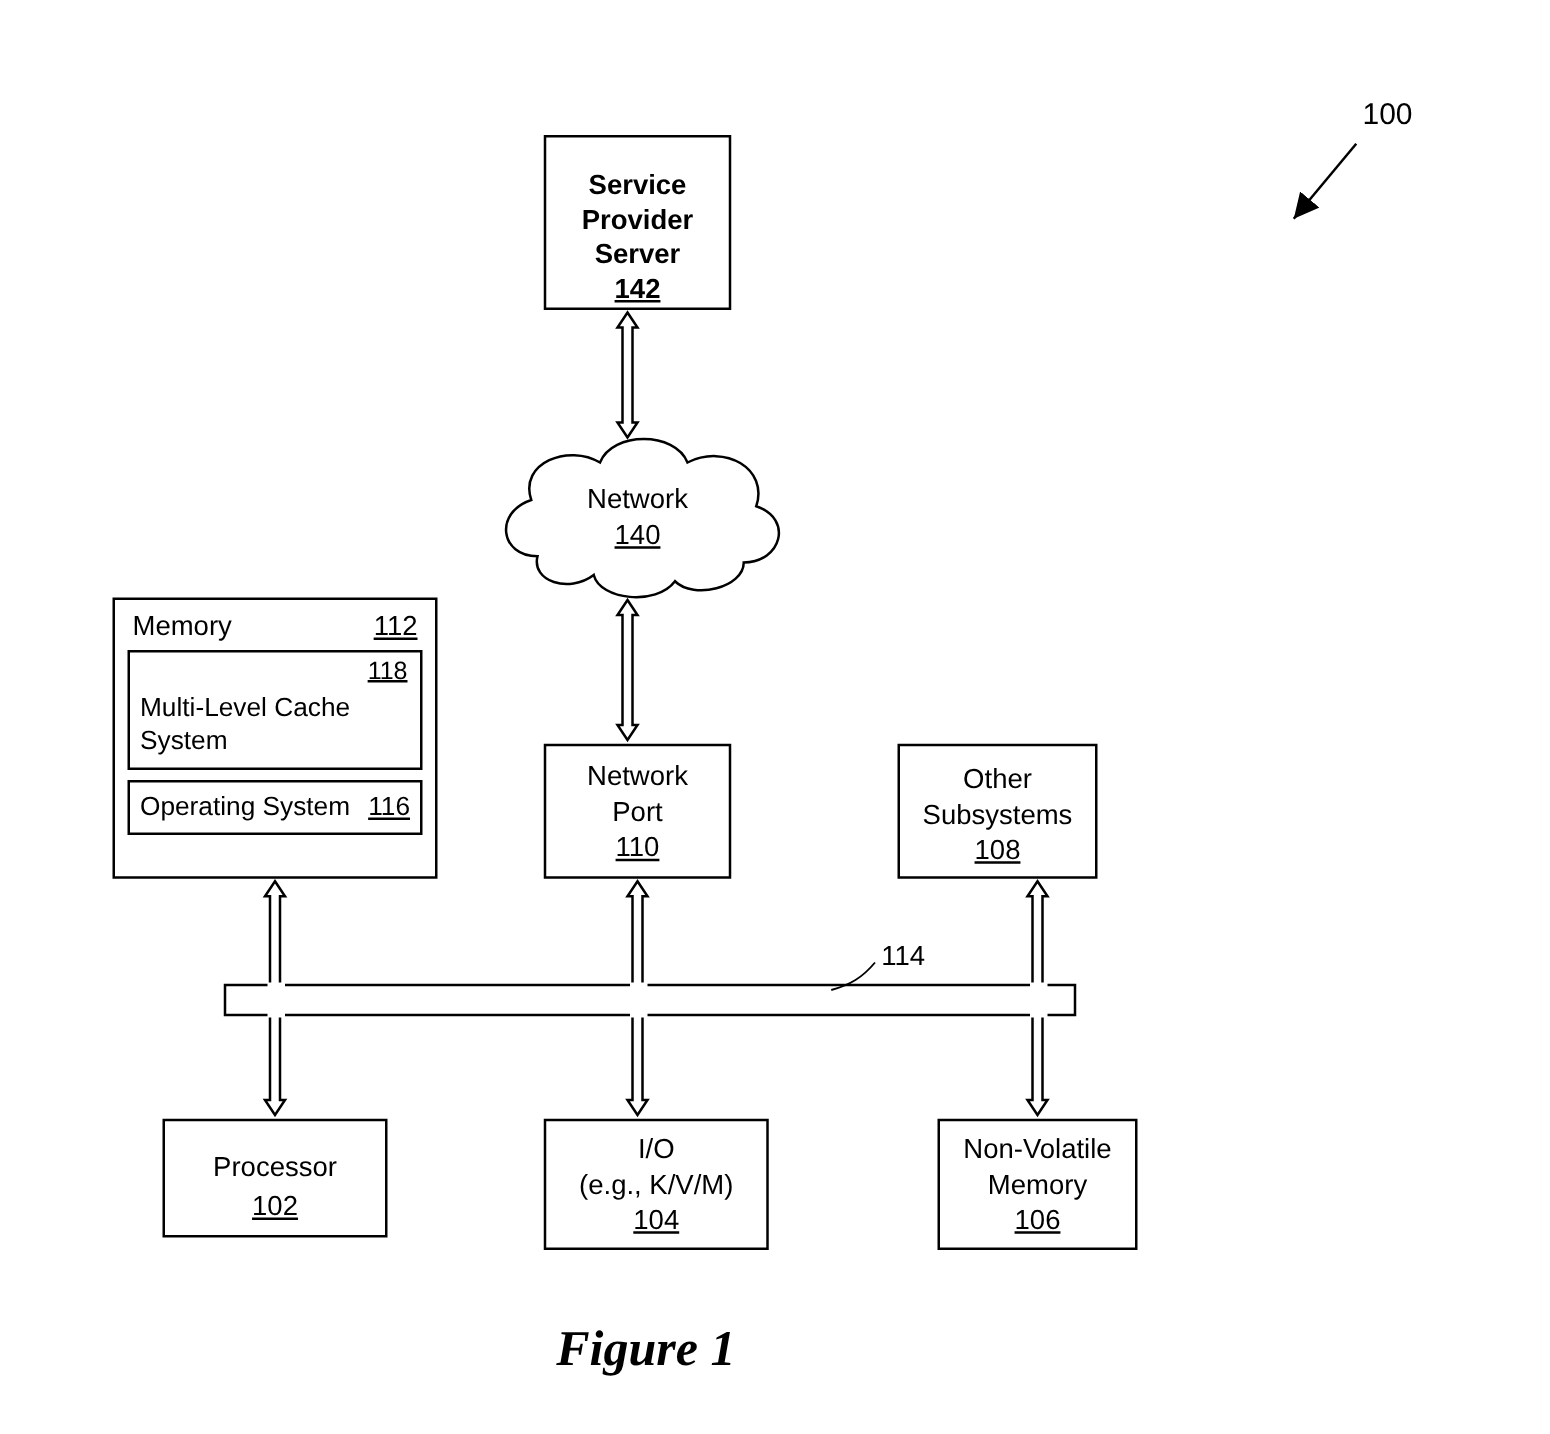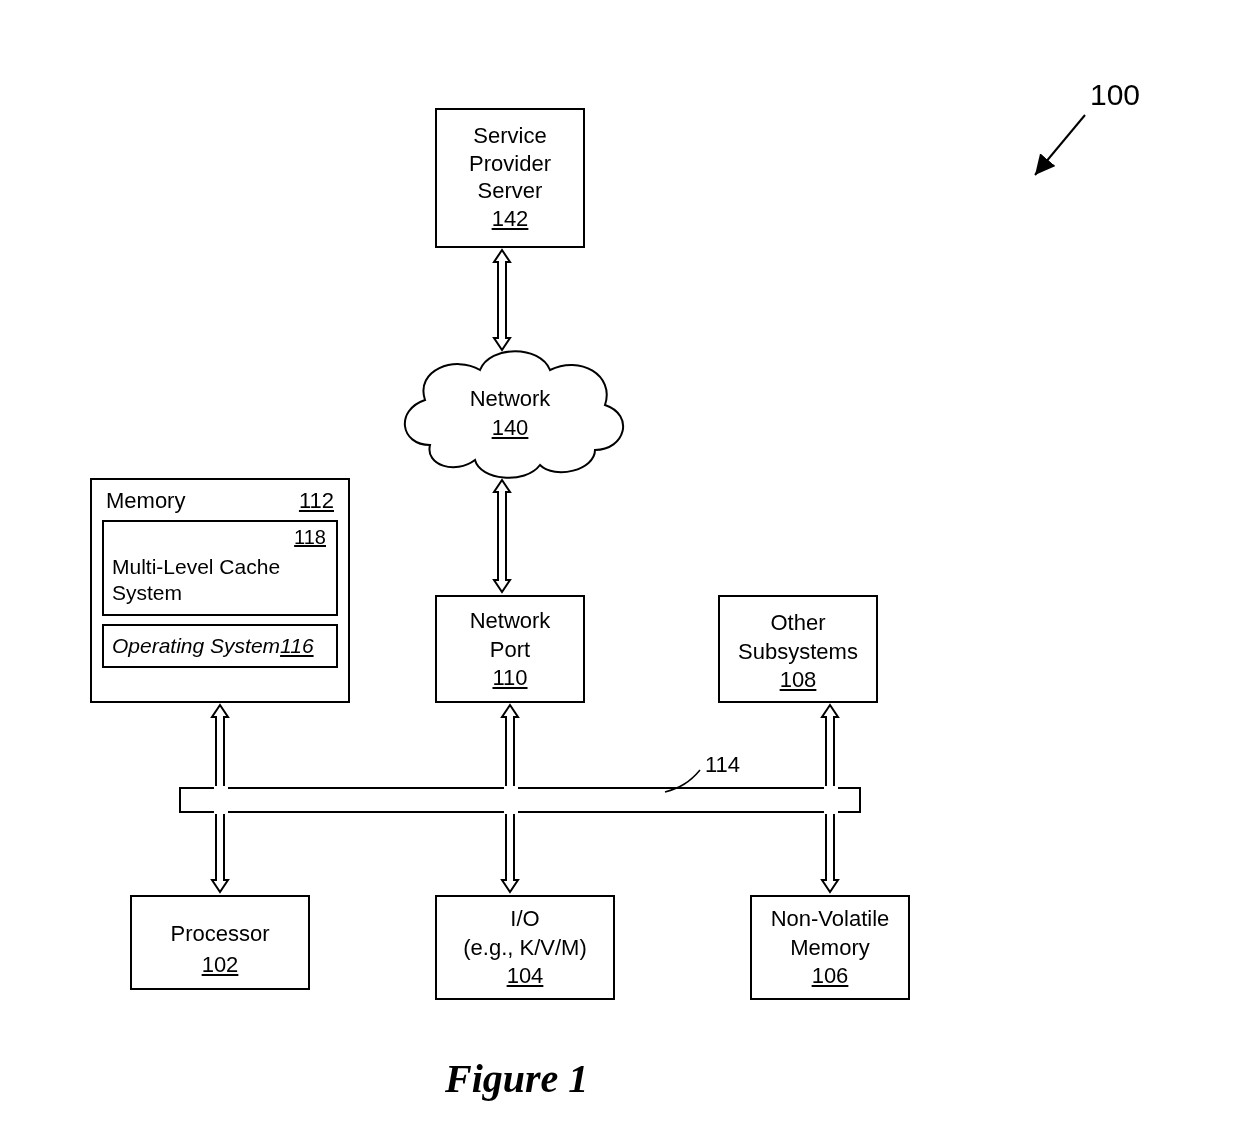--- a/index.html
+++ b/index.html
@@ -54,7 +54,7 @@
 
 <div class="canvas">
 
-  <div class="label" style="left:1090px; top:78px; font-size:30px;">100</div>
+  <div class="label" style="left:1090px; top:78px; font-size:24px;">100</div>
   <svg class="overlay" width="1240" height="1147">
     <defs>
       <marker id="solidArrow" markerWidth="12" markerHeight="12" refX="10" refY="5" orient="auto">

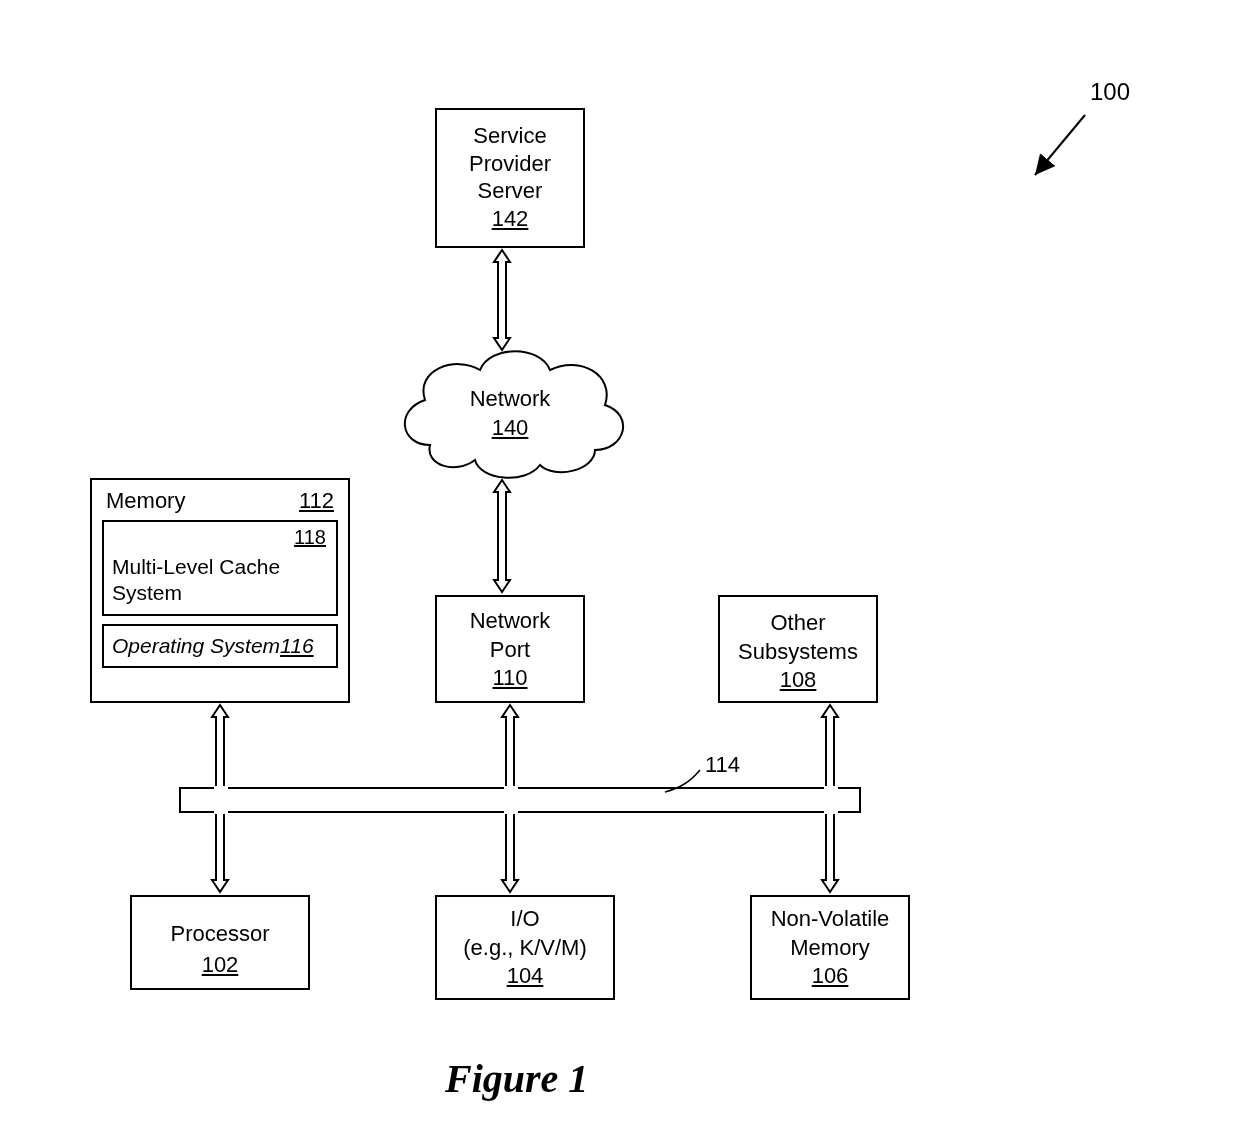--- a/index.html
+++ b/index.html
@@ -64,7 +64,7 @@
     <line x1="1085" y1="115" x2="1035" y2="175" stroke="#000" stroke-width="2" marker-end="url(#solidArrow)"></line>
   </svg>
 
-  <div class="box" style="left:435px; top:108px; width:150px; height:140px; padding-top:12px; font-size:22px; line-height:1.25;">
+  <div class="box" style="left:435px; top:108px; width:150px; height:140px; padding-top:24px; font-size:22px; line-height:1.25;font-weight:bold;">
     <div>Service</div>
     <div>Provider</div>
     <div>Server</div>

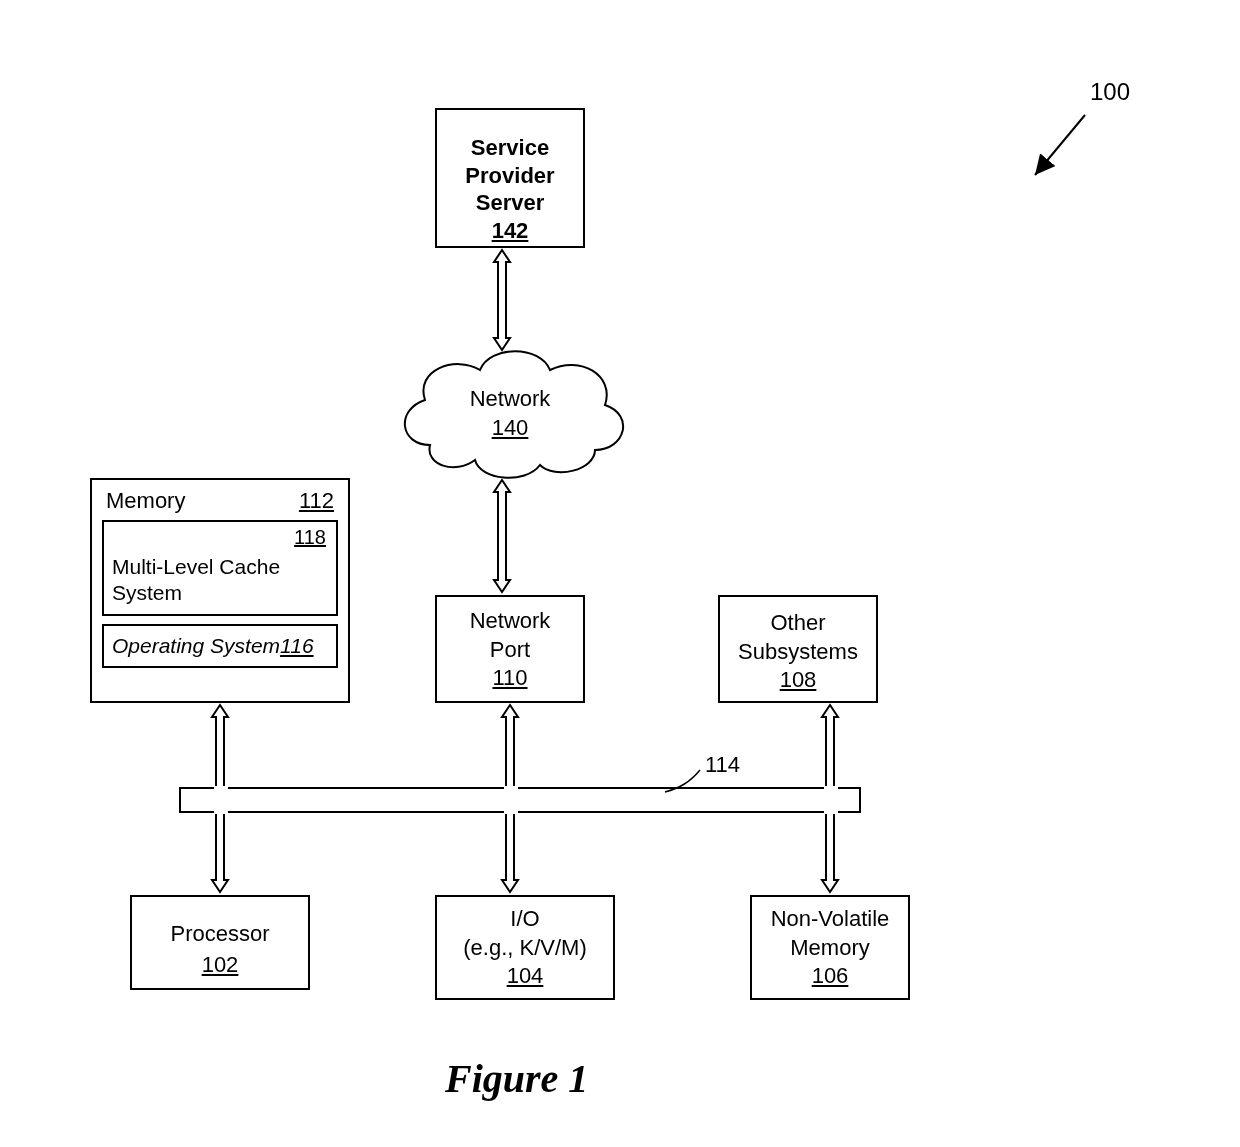--- a/index.html
+++ b/index.html
@@ -96,7 +96,7 @@
       <div class="ref" style="position:absolute; right:10px; top:4px; font-size:20px;">118</div>
       <div style="font-size:21px; margin-top:26px; line-height:1.25;">Multi-Level Cache System</div>
     </div>
-    <div class="inner-box" style="padding:8px 8px; display:flex; font-size:21px;font-style:italic;">
+    <div class="inner-box" style="padding:8px 8px; display:flex; justify-content:space-between; font-size:21px;">
       <span>Operating System</span>
       <span class="ref">116</span>
     </div>

